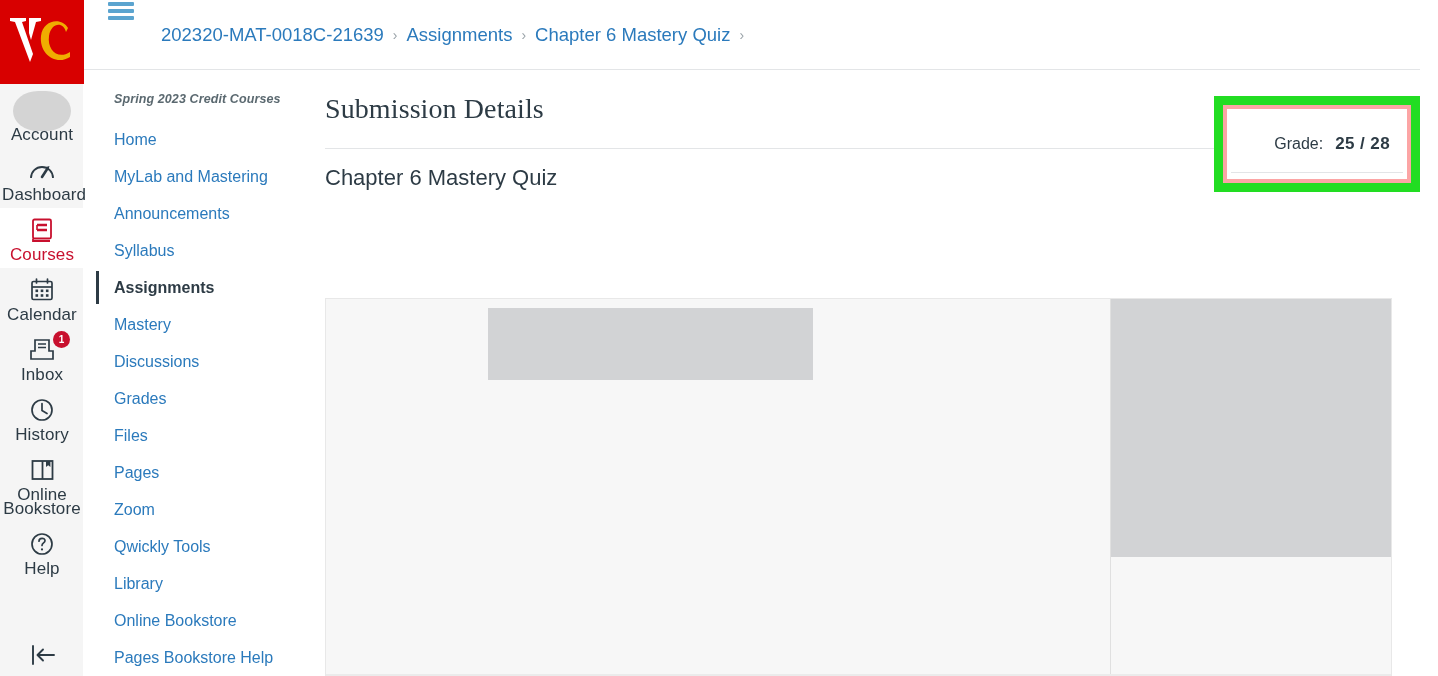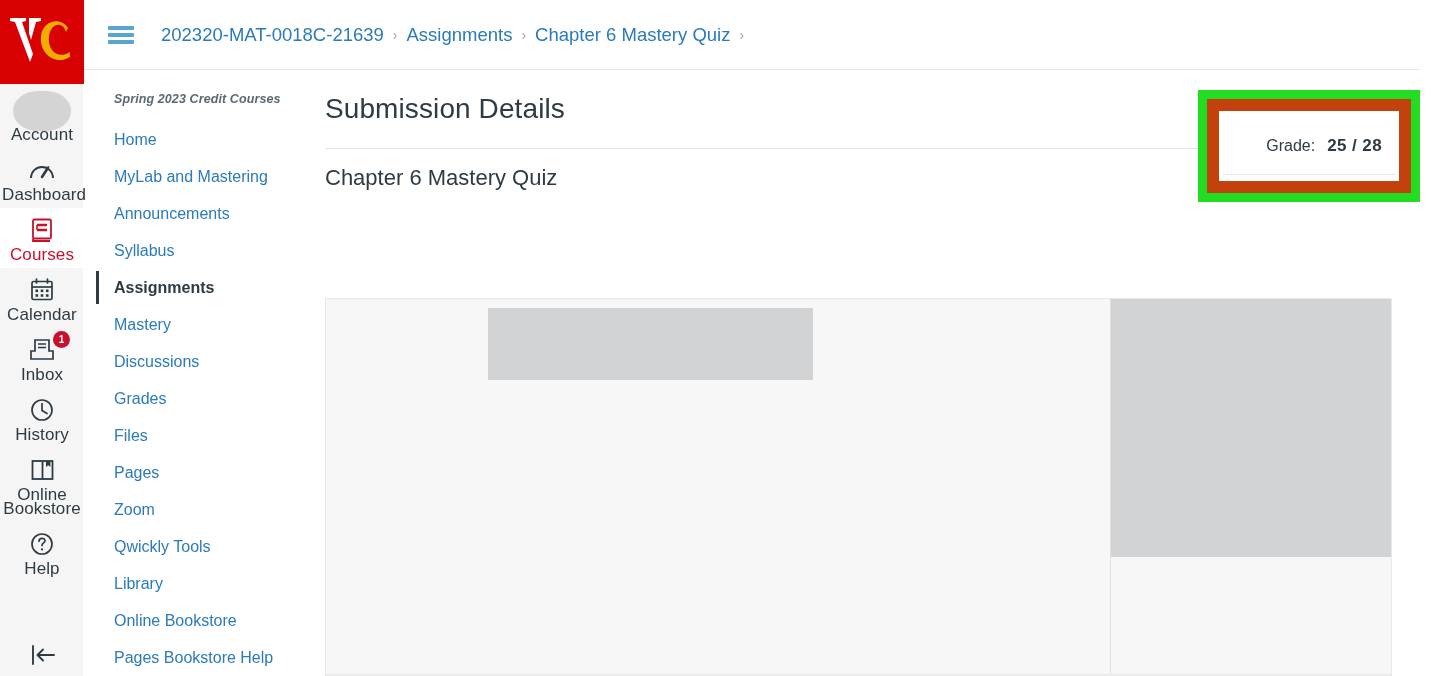--- a/index.html
+++ b/index.html
@@ -82,7 +82,7 @@
   .right-col { flex: 1 1 auto; position: relative; height: 676px; }
   .topbar {
     height: 70px;
-    display: flex; align-items: center;
+    display: flex; 
     padding-left: 24px;
     border-bottom: 1px solid #e3e5e7;
     margin-right: 18px;

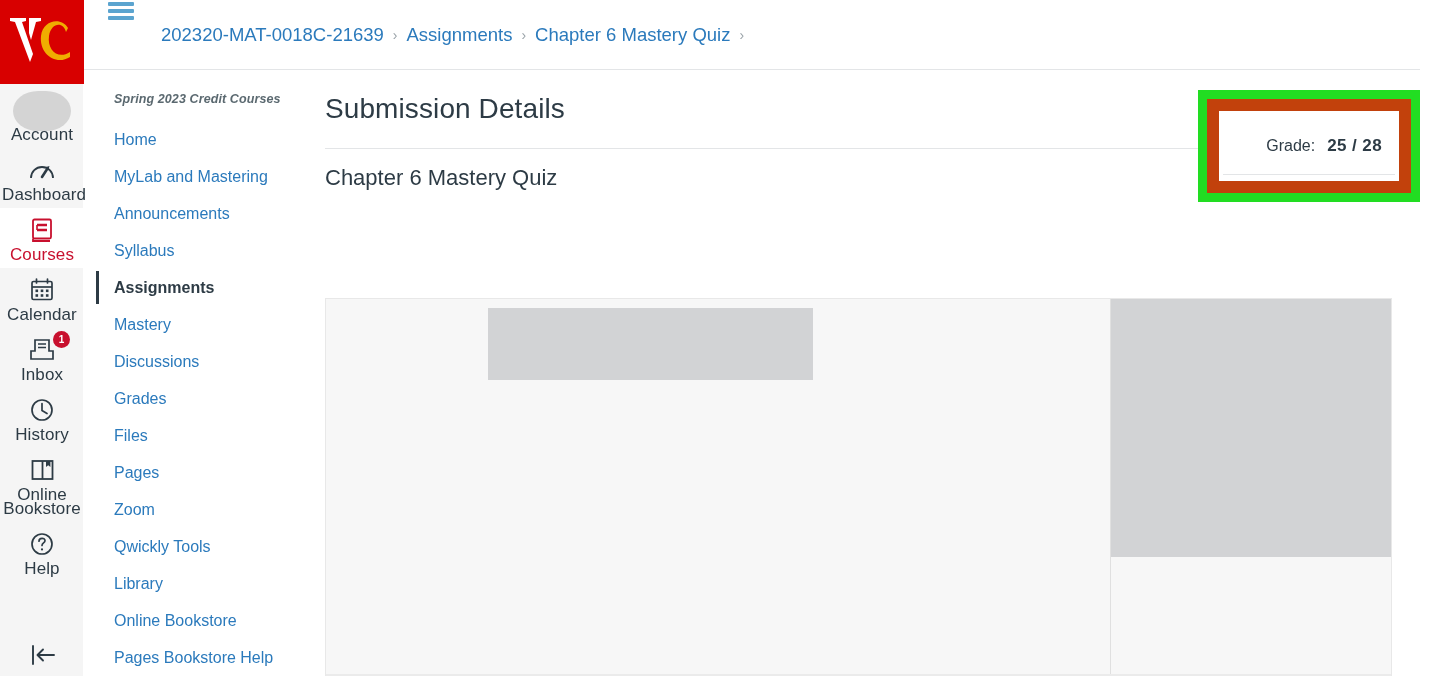--- a/index.html
+++ b/index.html
@@ -163,6 +163,7 @@
     padding: 22px 0 0 0;
     line-height: 34px;
     letter-spacing: .1px;
+    font-family: Liberation Serif, serif;
   }
   .title-rule {
     border-bottom: 1px solid #e3e5e7;

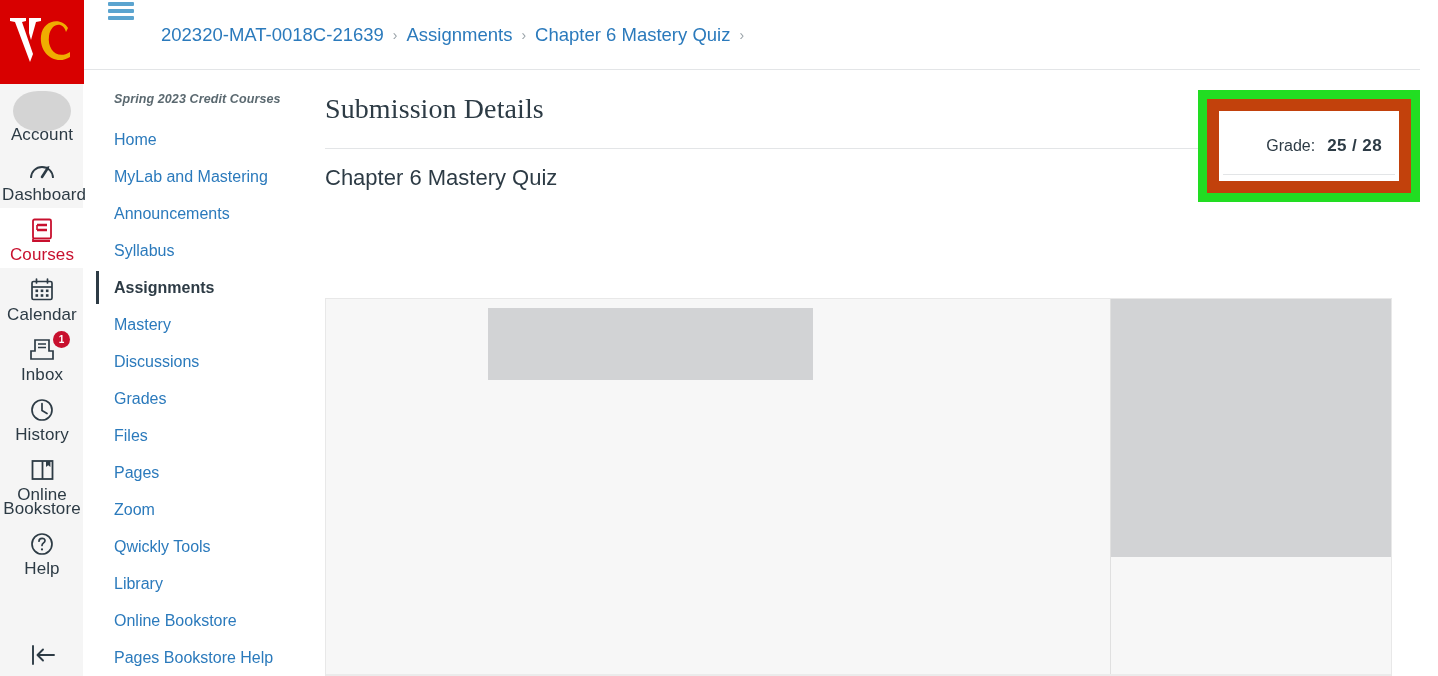--- a/index.html
+++ b/index.html
@@ -180,10 +180,10 @@
   
   .grade-wrap {
     position: absolute;
-    top: 20px; right: 18px;
+    top: 26px; right: 18px;
     border: 9px solid #22dd22;
-    background: #c2410c;
-    padding: 12px;
+    background: #fca5a5;
+    padding: 4px;
     z-index: 5;
   }
   .grade-inner {

